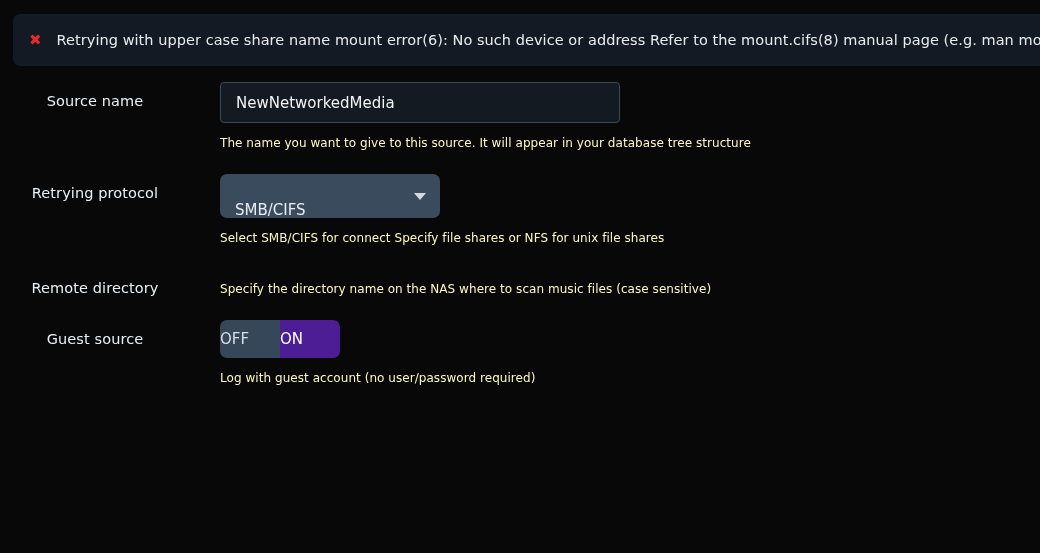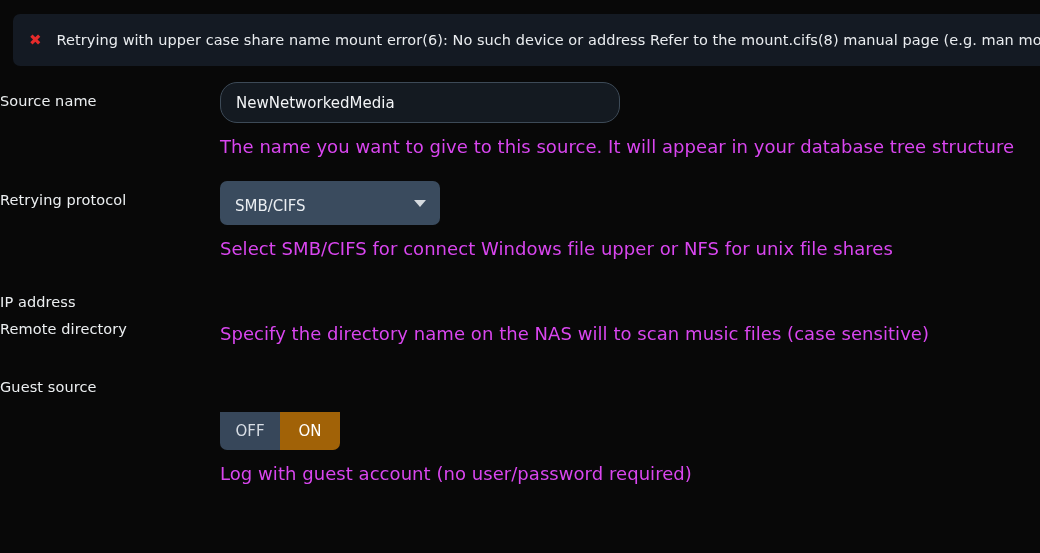--- a/index.html
+++ b/index.html
@@ -60,7 +60,7 @@
   .label-col {
     width: 190px;
     flex: 0 0 190px;
-    text-align: left;
+    text-align: center;
     font-size: 14.5px;
     color: #eceff1;
     padding-top: 11px;

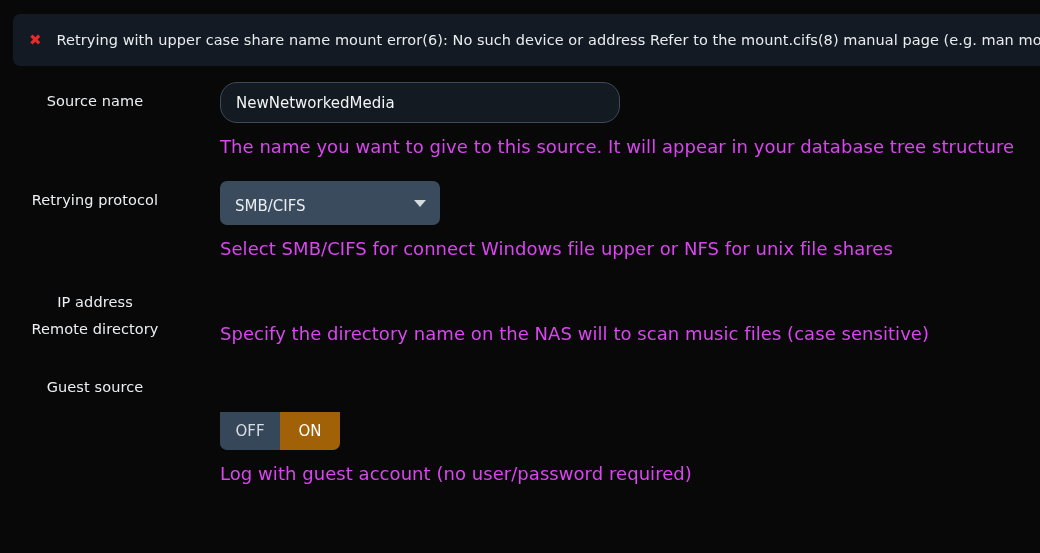--- a/index.html
+++ b/index.html
@@ -79,7 +79,7 @@
     height: 41px;
     background: #141a21;
     border: 1px solid #3d4a57;
-    border-radius: 17px;
+    border-radius: 4px;
     color: #f2f4f6;
     font-family: "DejaVu Sans", "Liberation Sans", sans-serif;
     font-size: 15px;

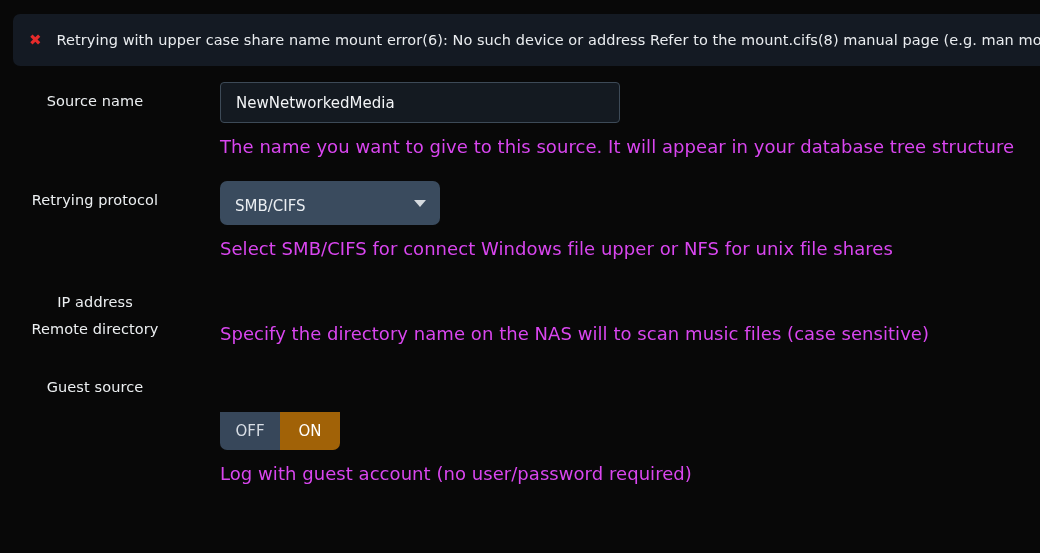--- a/index.html
+++ b/index.html
@@ -118,8 +118,8 @@
   }
 
   .helper {
-    font-size: 18px;
-    color: #d946ef;
+    font-size: 12px;
+    color: #fef9c3;
     margin-top: 13px;
     margin-bottom: 24px;
     letter-spacing: 0.05px;

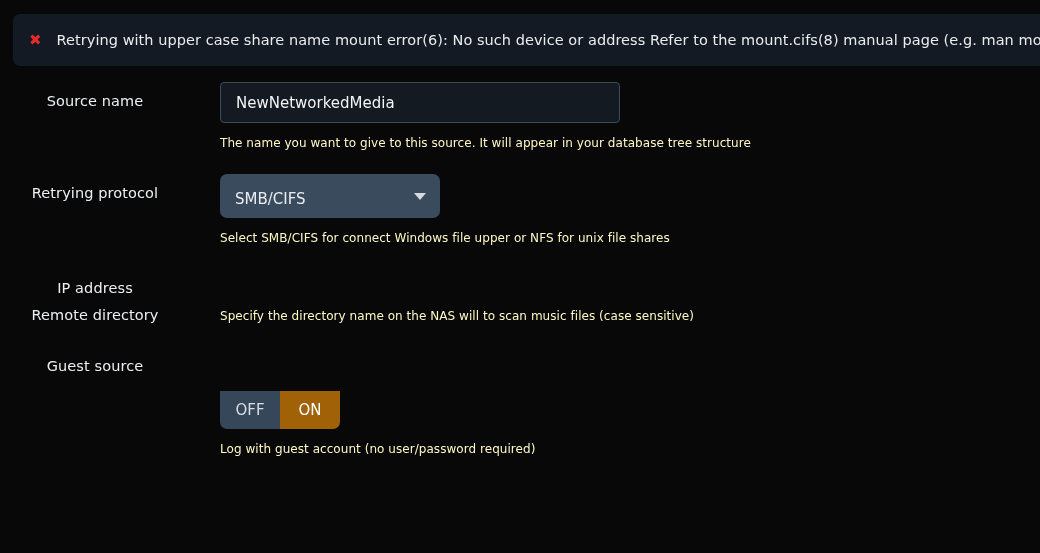--- a/index.html
+++ b/index.html
@@ -100,7 +100,7 @@
     font-family: "DejaVu Sans", "Liberation Sans", sans-serif;
     font-size: 15px;
     line-height: 44px;
-    padding: 3px 15px;
+    padding: 14px 15px;
     box-sizing: border-box;
     cursor: pointer;
     user-select: none;

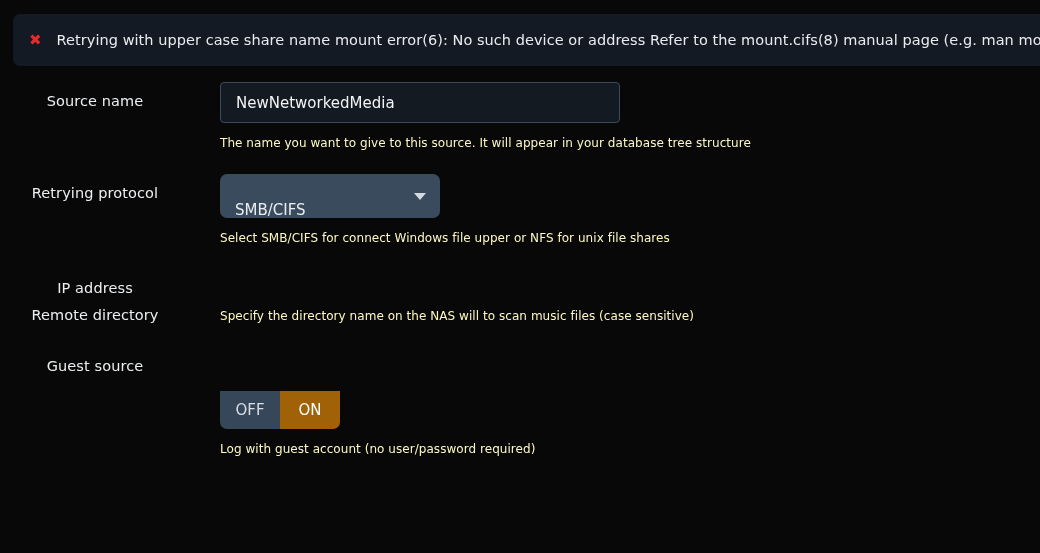--- a/index.html
+++ b/index.html
@@ -174,7 +174,7 @@
         <span>SMB/CIFS</span>
         <span class="select-caret"></span>
       </div>
-      <div class="helper">Select SMB/CIFS for connect Windows file upper or NFS for unix file shares</div>
+      <div class="helper">Select SMB/CIFS for connect Specify file shares or NFS for unix file shares</div>
     </div>
   </div>
 

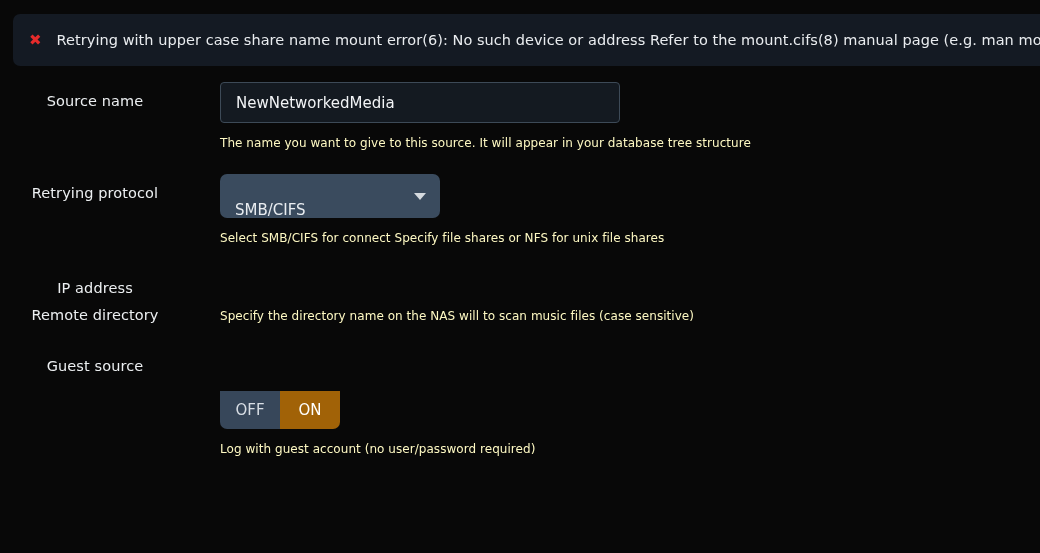--- a/index.html
+++ b/index.html
@@ -179,7 +179,6 @@
   </div>
 
   <div class="row">
-    <div class="label-col">IP address</div>
     <div class="field-col">
     </div>
   </div>

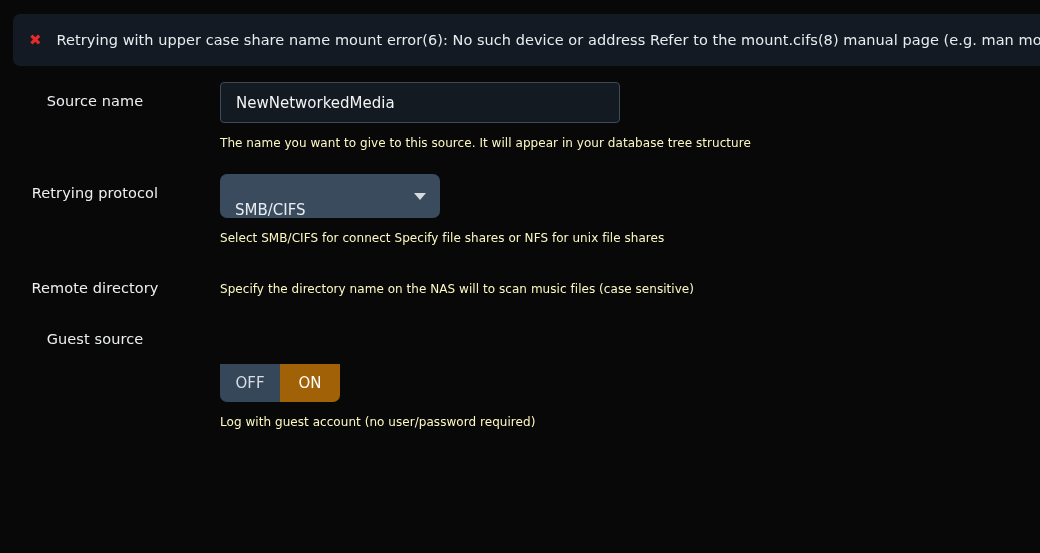--- a/index.html
+++ b/index.html
@@ -186,7 +186,7 @@
   <div class="row">
     <div class="label-col">Remote directory</div>
     <div class="field-col">
-      <div class="helper">Specify the directory name on the NAS will to scan music files (case sensitive)</div>
+      <div class="helper">Specify the directory name on the NAS where to scan music files (case sensitive)</div>
     </div>
   </div>
 

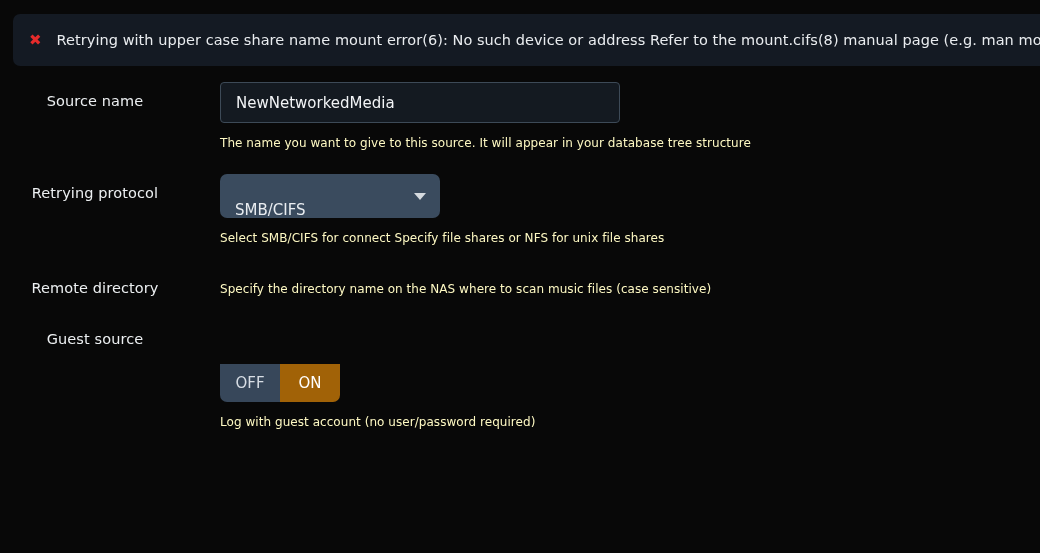--- a/index.html
+++ b/index.html
@@ -135,10 +135,9 @@
     width: 60px;
     height: 38px;
     line-height: 38px;
-    text-align: center;
+    text-align: left;
     font-size: 15px;
     cursor: pointer;
-    margin-top: 44px;
   }
   .toggle-off {
     background: #37475a;

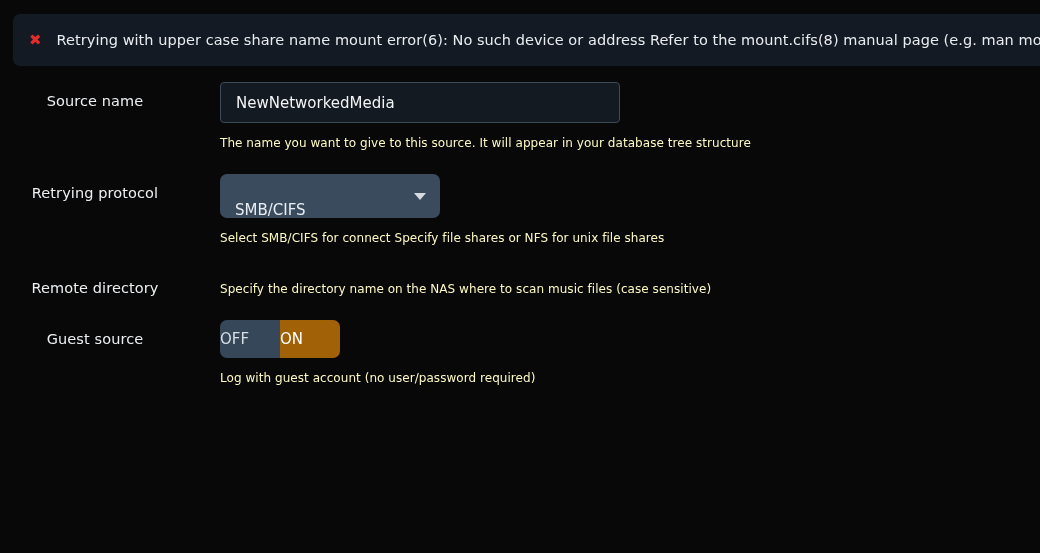--- a/index.html
+++ b/index.html
@@ -144,7 +144,7 @@
     color: #d8dee5;
   }
   .toggle-on {
-    background: #a16207;
+    background: #4c1d95;
     color: #ffffff;
   }
 </style>

